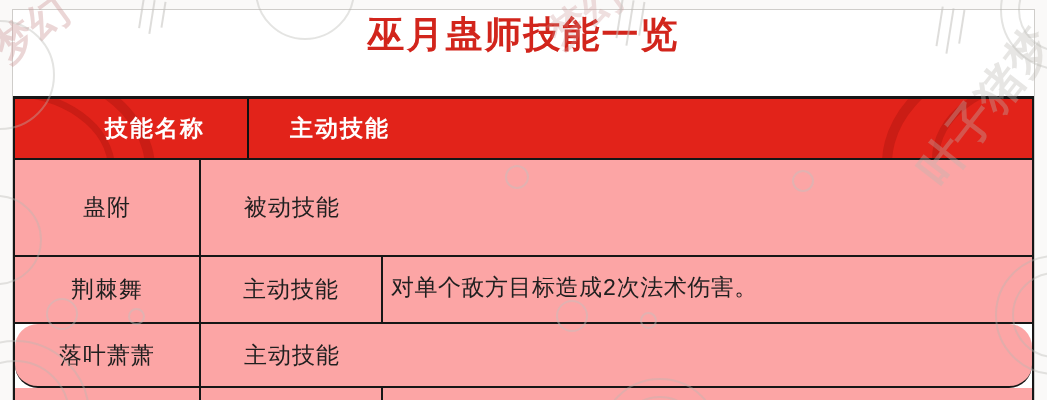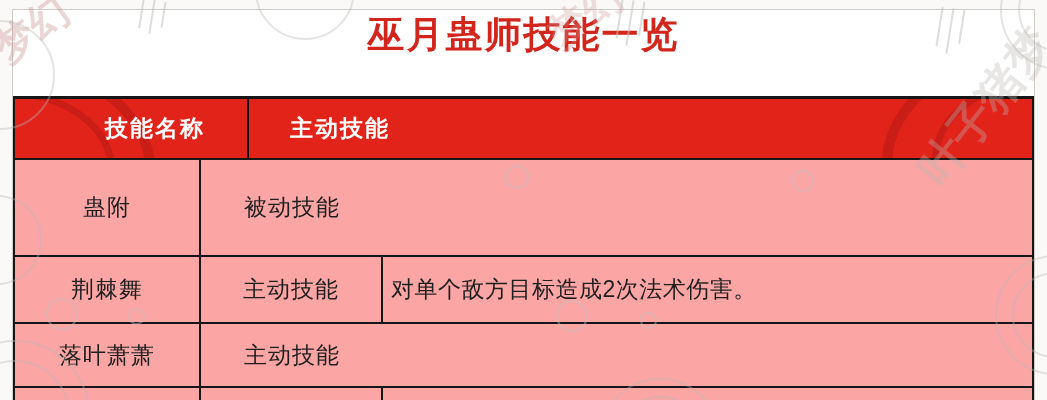--- a/index.html
+++ b/index.html
@@ -78,7 +78,7 @@
   .hdr-arc.a4 { width: 210px; height: 160px; right: -110px; top: -20px; border-width: 7px; }
 
   .r1 { height: 97px; }
-  .r2 { height: 67px; }
+  .r2 { height: 67px; font-family: Liberation Mono, monospace; }
   .r3 { height: 64px; }
   .r4 { height: 60px; }
 

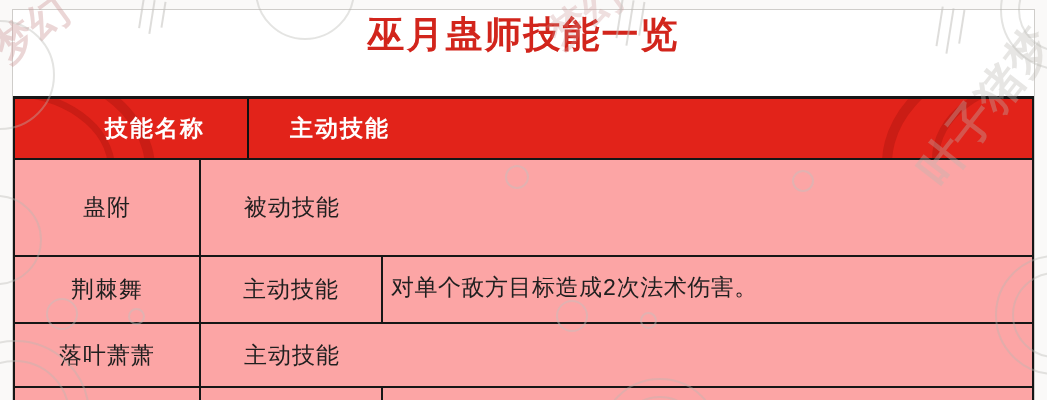--- a/index.html
+++ b/index.html
@@ -79,7 +79,7 @@
 
   .r1 { height: 97px; }
   .r2 { height: 67px; font-family: Liberation Mono, monospace; }
-  .r3 { height: 64px; }
+  .r3 { height: 64px; border-radius: 23px; }
   .r4 { height: 60px; }
 
   .td { color: #1f1f1f; font-size: 23px; letter-spacing: 1px; }

